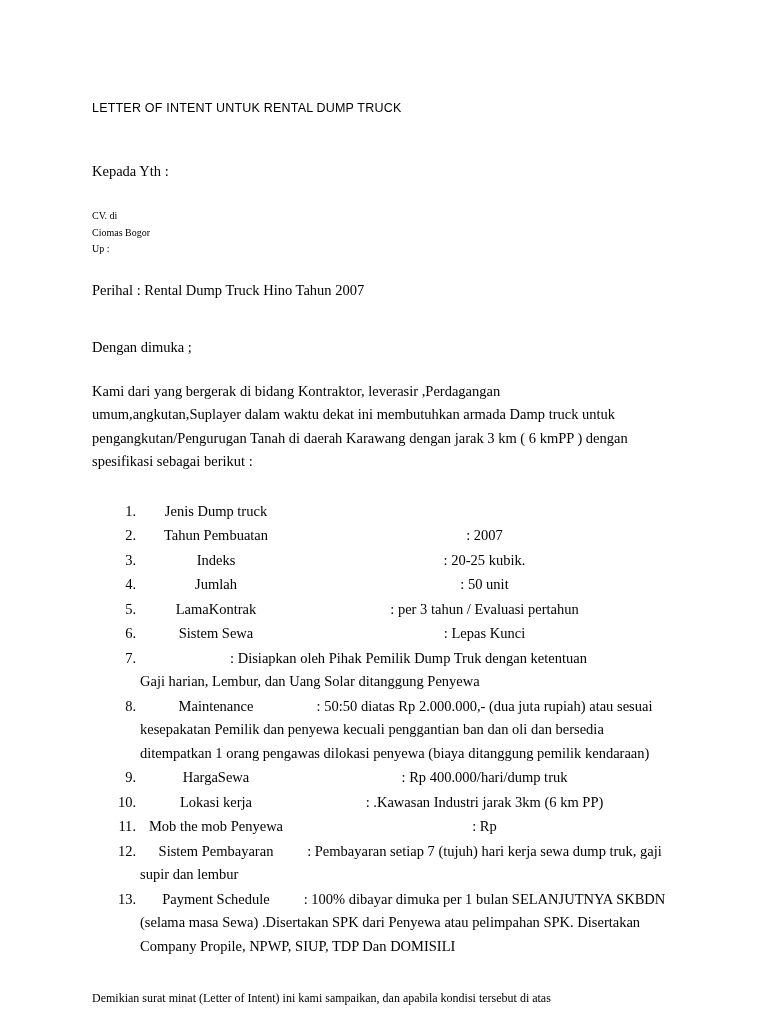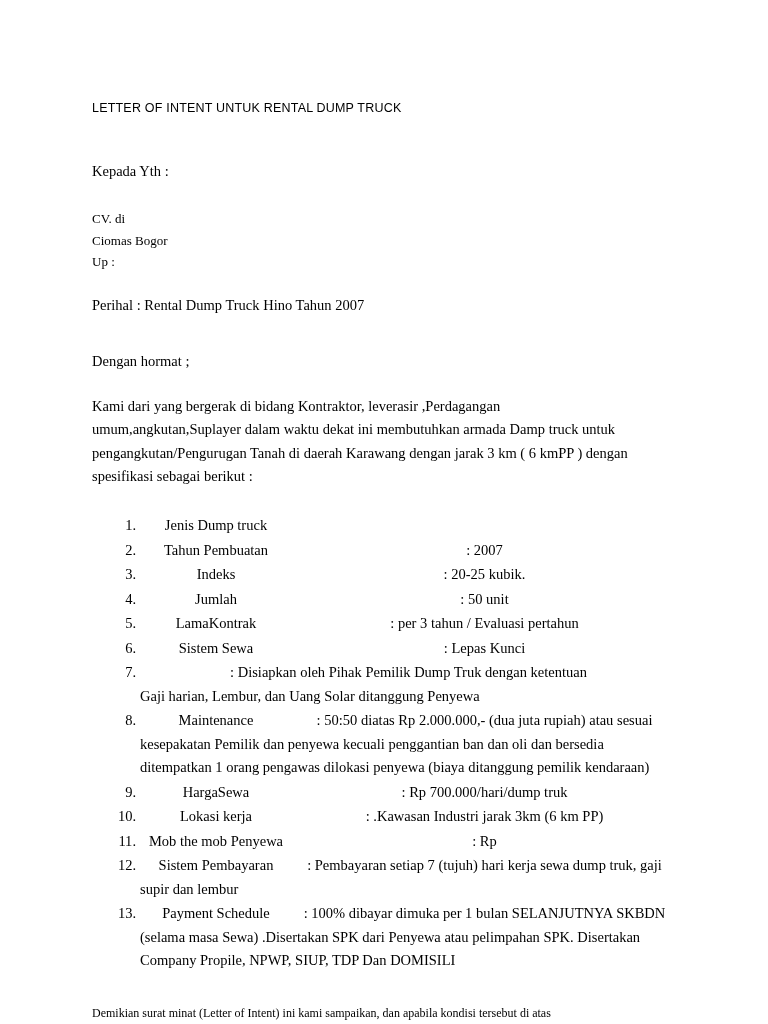--- a/index.html
+++ b/index.html
@@ -52,7 +52,7 @@
     margin: 0;
   }
   .addr p {
-    font-size: 13px;
+    font-size: 10px;
     line-height: 1.62;
     margin: 0;
   }

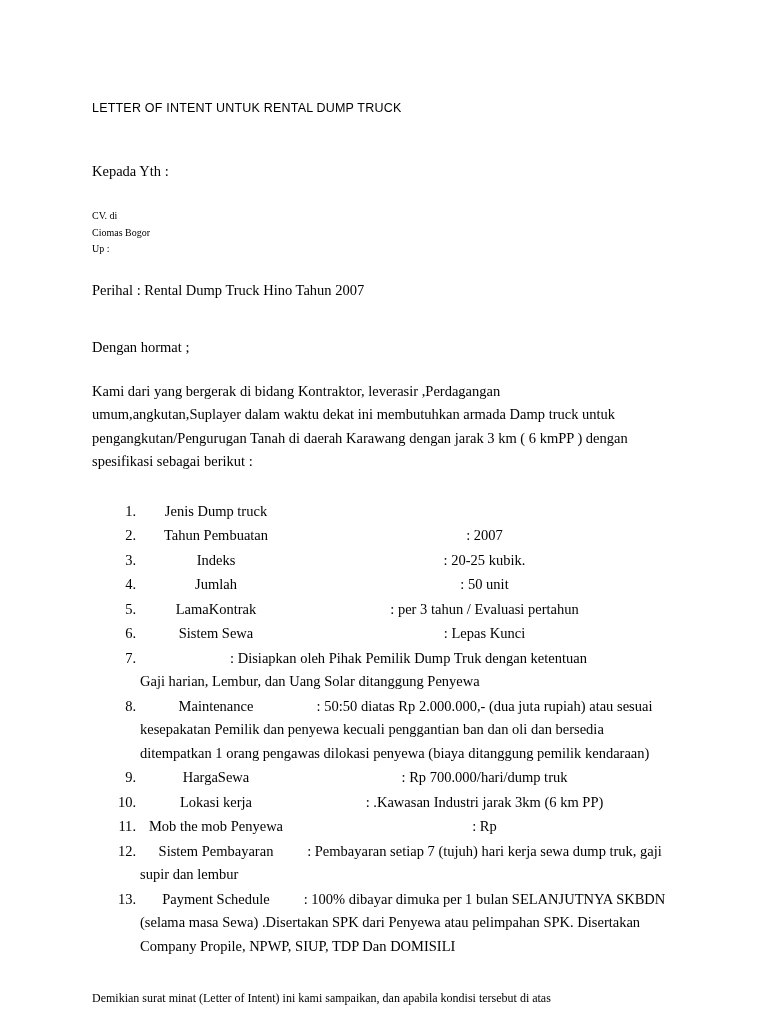--- a/index.html
+++ b/index.html
@@ -127,7 +127,7 @@
 
     <div class="gap-5"></div>
 
-    <p class="line">Dengan hormat ;</p>
+    <p class="line">Dengan dimuka ;</p>
 
     <div class="gap-2"></div>
 

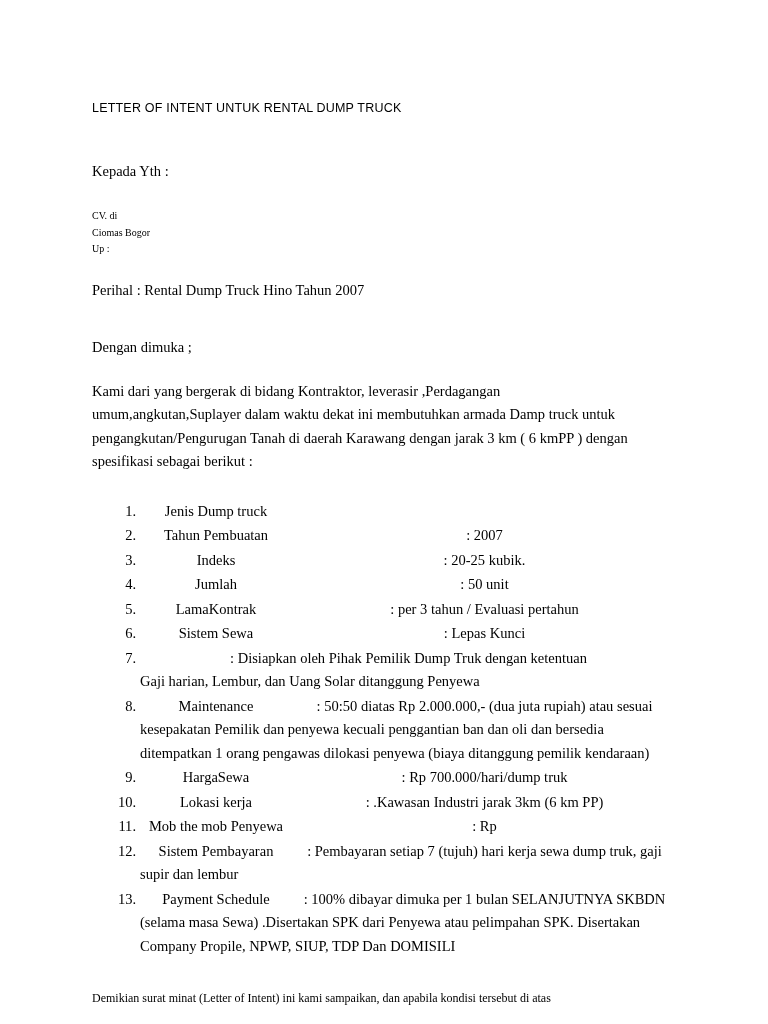--- a/index.html
+++ b/index.html
@@ -193,7 +193,7 @@
       <li>
         <div class="row">
           <span class="label">HargaSewa</span>
-          <span class="val">: Rp 700.000/hari/dump truk</span>
+          <span class="val">: Rp 400.000/hari/dump truk</span>
         </div>
       </li>
       <li>

